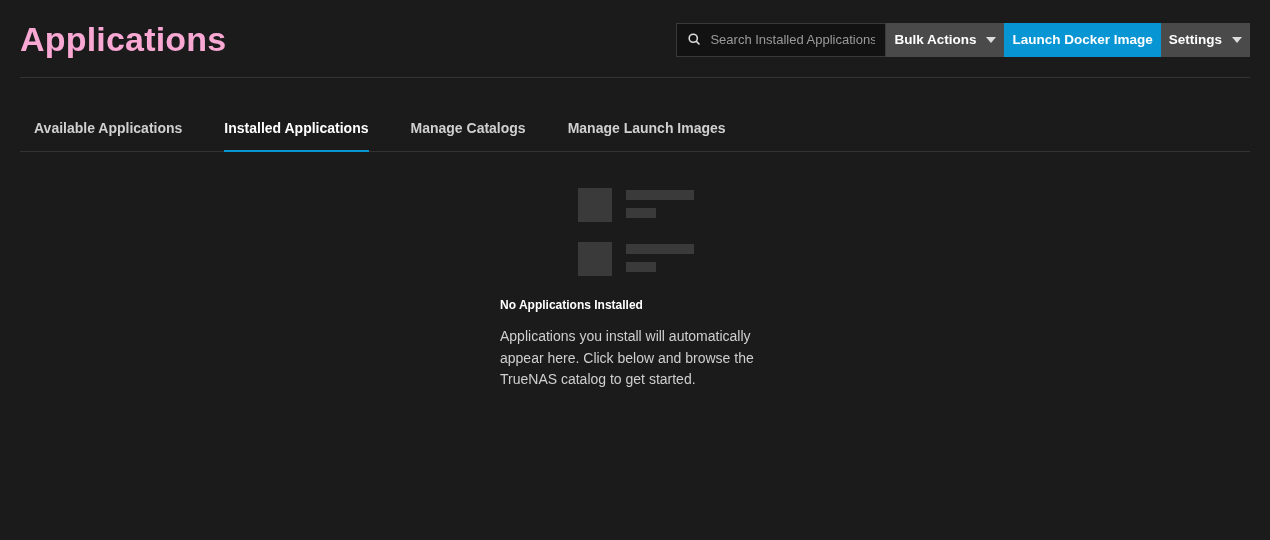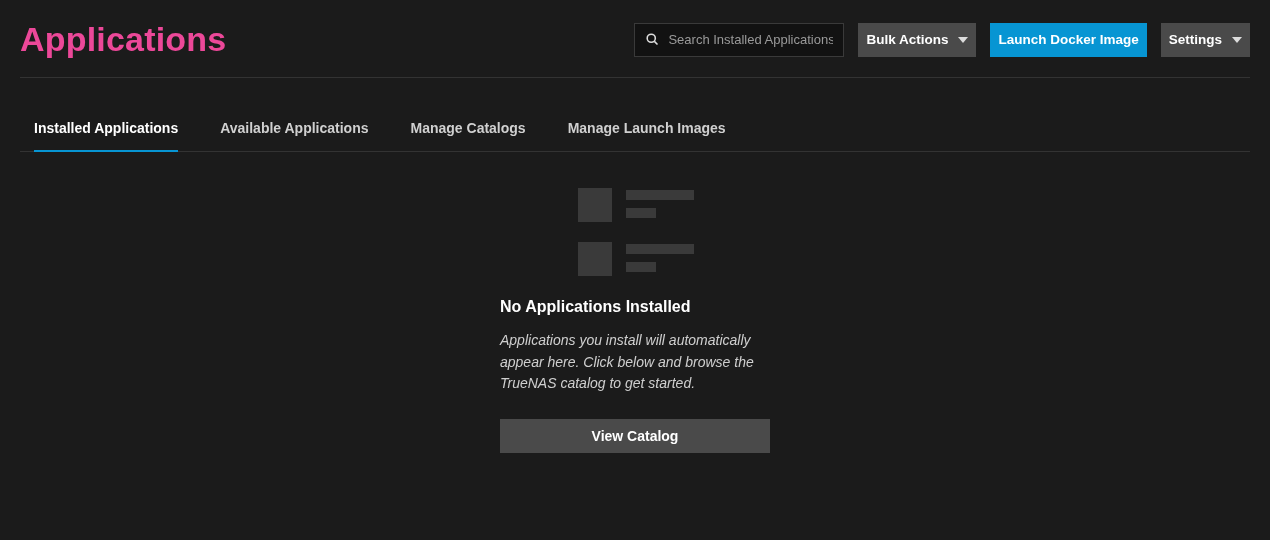--- a/index.html
+++ b/index.html
@@ -22,7 +22,7 @@
   .page-title {
     font-size: 34px;
     font-weight: 700;
-    color: #ec4899;
+    color: #f9a8d4;
     letter-spacing: 0.2px;
   }
   .header-actions { display: flex; align-items: flex-start; gap: 14px; }

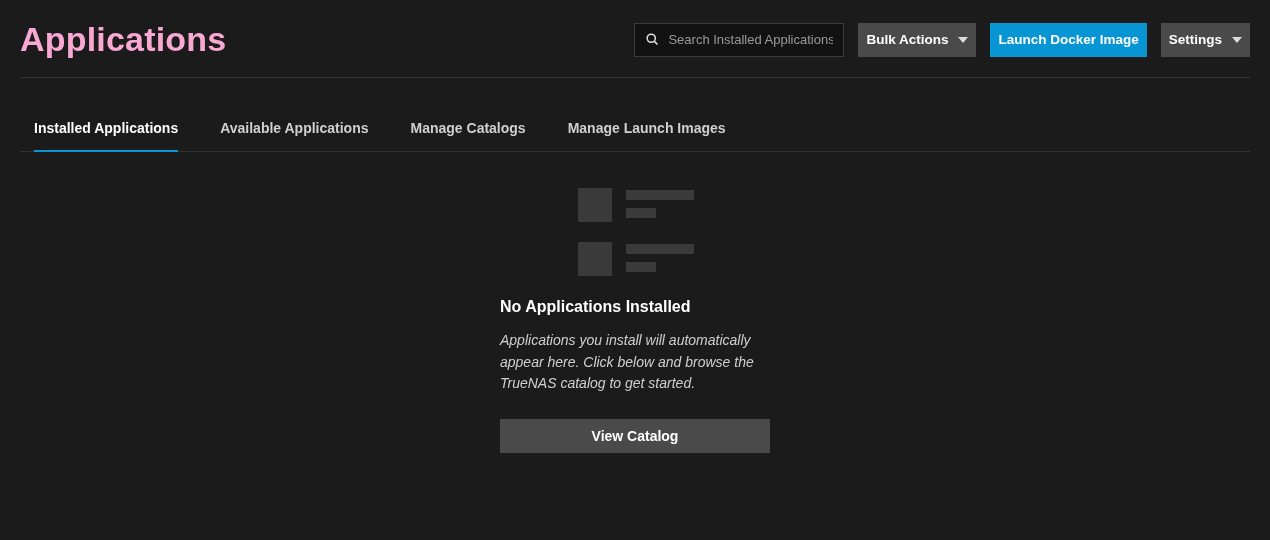--- a/index.html
+++ b/index.html
@@ -25,7 +25,7 @@
     color: #f9a8d4;
     letter-spacing: 0.2px;
   }
-  .header-actions { display: flex; align-items: flex-start; gap: 14px; }
+  .header-actions { display: flex; align-items: flex-start; }
   .search-wrap {
     display: flex;
     align-items: center;

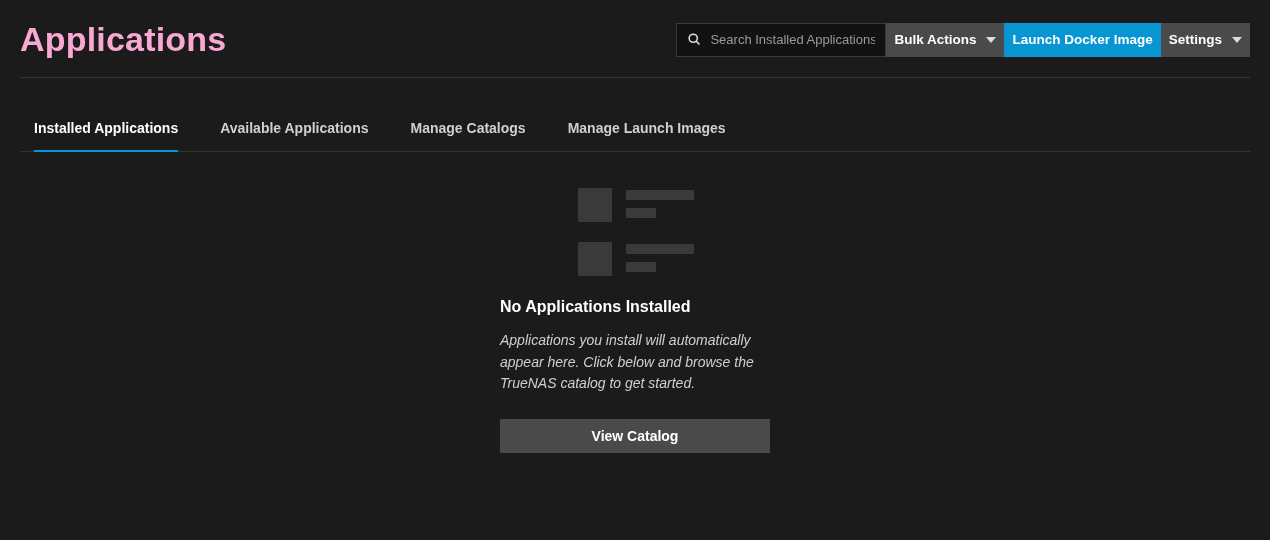--- a/index.html
+++ b/index.html
@@ -143,8 +143,8 @@
   </div>
 
   <div class="tabs">
+    <div class="tab">Available Applications</div>
     <div class="tab active">Installed Applications</div>
-    <div class="tab">Available Applications</div>
     <div class="tab">Manage Catalogs</div>
     <div class="tab">Manage Launch Images</div>
   </div>

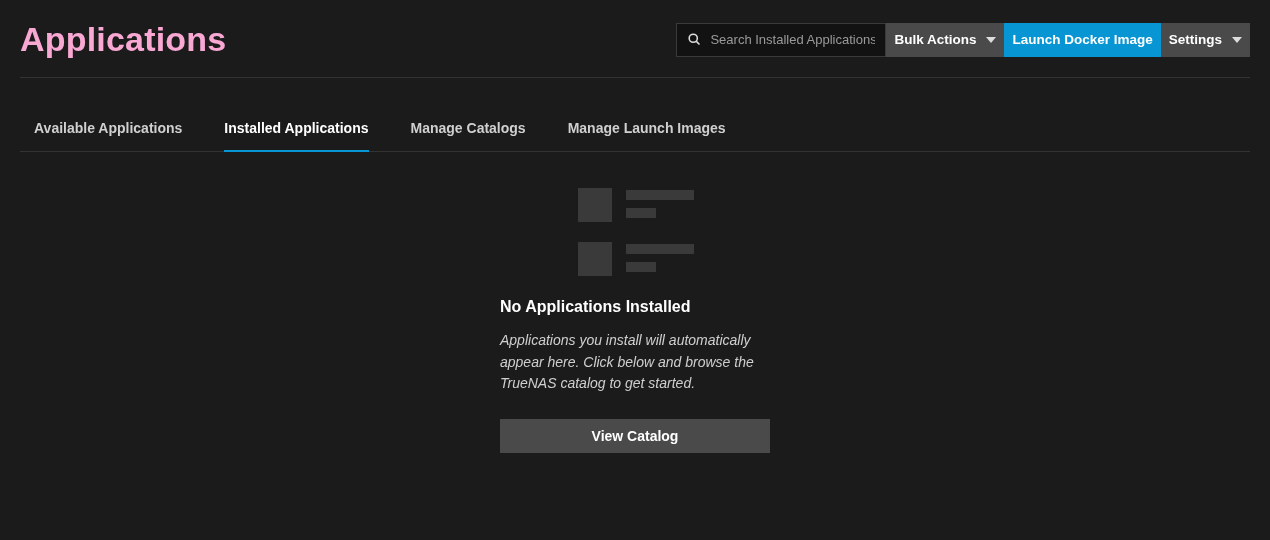--- a/index.html
+++ b/index.html
@@ -90,7 +90,7 @@
   .ph-lines { display:flex; flex-direction:column; gap:8px; padding-top:2px;}
   .ph-line1 { width:68px; height:10px; background:#3a3a3a; }
   .ph-line2 { width:30px; height:10px; background:#3a3a3a; }
-  .empty-title { font-size:16px; font-weight:700; color:#fff; margin-bottom:14px; }
+  .empty-title { font-size:12px; font-weight:700; color:#fff; margin-bottom:14px; }
   .empty-desc { font-size:14px; color:#cfcfcf; line-height:1.55; margin-bottom:24px;font-style:italic; }
   .view-catalog {
     width:100%; height:34px; background:#4a4a4a; color:#fff; border:none;

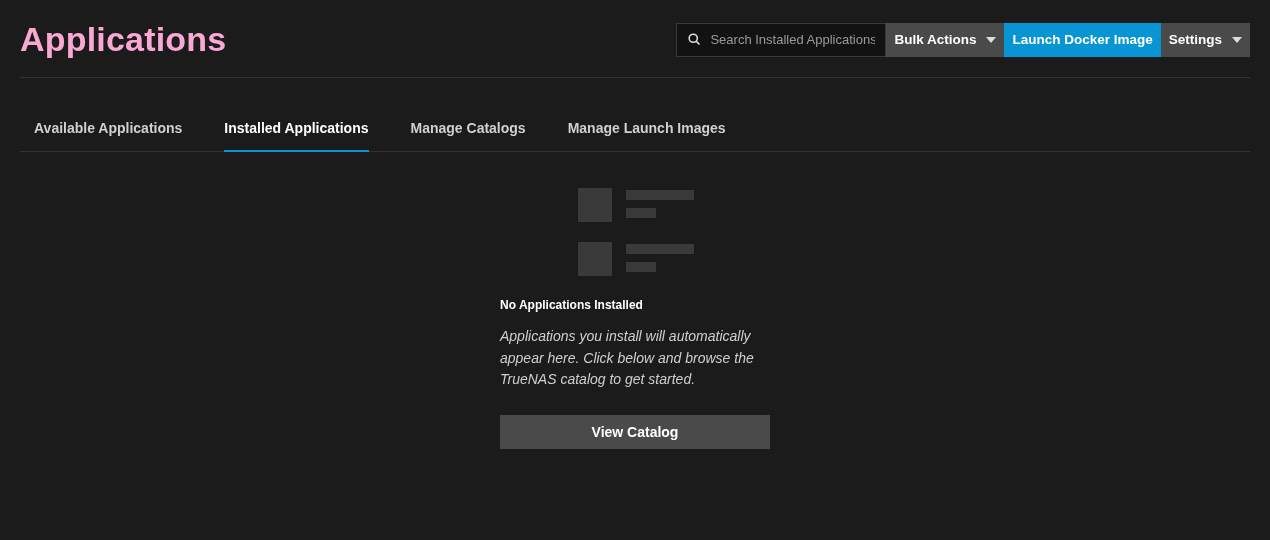--- a/index.html
+++ b/index.html
@@ -91,7 +91,7 @@
   .ph-line1 { width:68px; height:10px; background:#3a3a3a; }
   .ph-line2 { width:30px; height:10px; background:#3a3a3a; }
   .empty-title { font-size:12px; font-weight:700; color:#fff; margin-bottom:14px; }
-  .empty-desc { font-size:14px; color:#cfcfcf; line-height:1.55; margin-bottom:24px;font-style:italic; }
+  .empty-desc { font-size:14px; color:#cfcfcf; line-height:1.55; margin-bottom:24px; }
   .view-catalog {
     width:100%; height:34px; background:#4a4a4a; color:#fff; border:none;
     font-size:14px; font-weight:600; cursor:pointer;

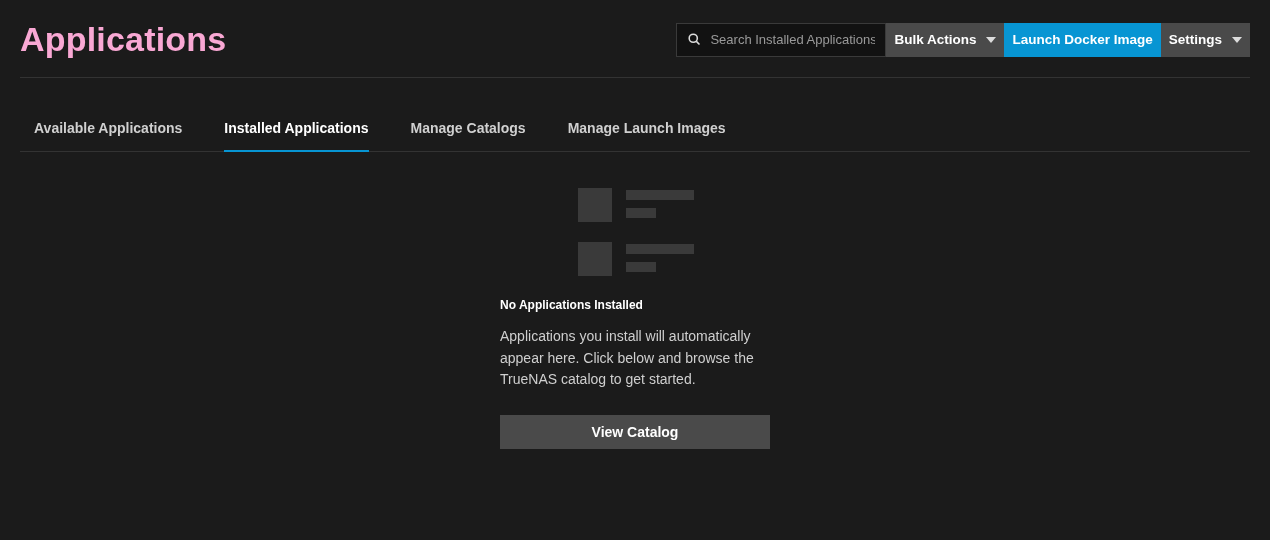--- a/index.html
+++ b/index.html
@@ -168,7 +168,6 @@
     </div>
     <div class="empty-title">No Applications Installed</div>
     <div class="empty-desc">Applications you install will automatically appear here. Click below and browse the TrueNAS catalog to get started.</div>
-    <button class="view-catalog">View Catalog</button>
   </div>
 
 </div>

